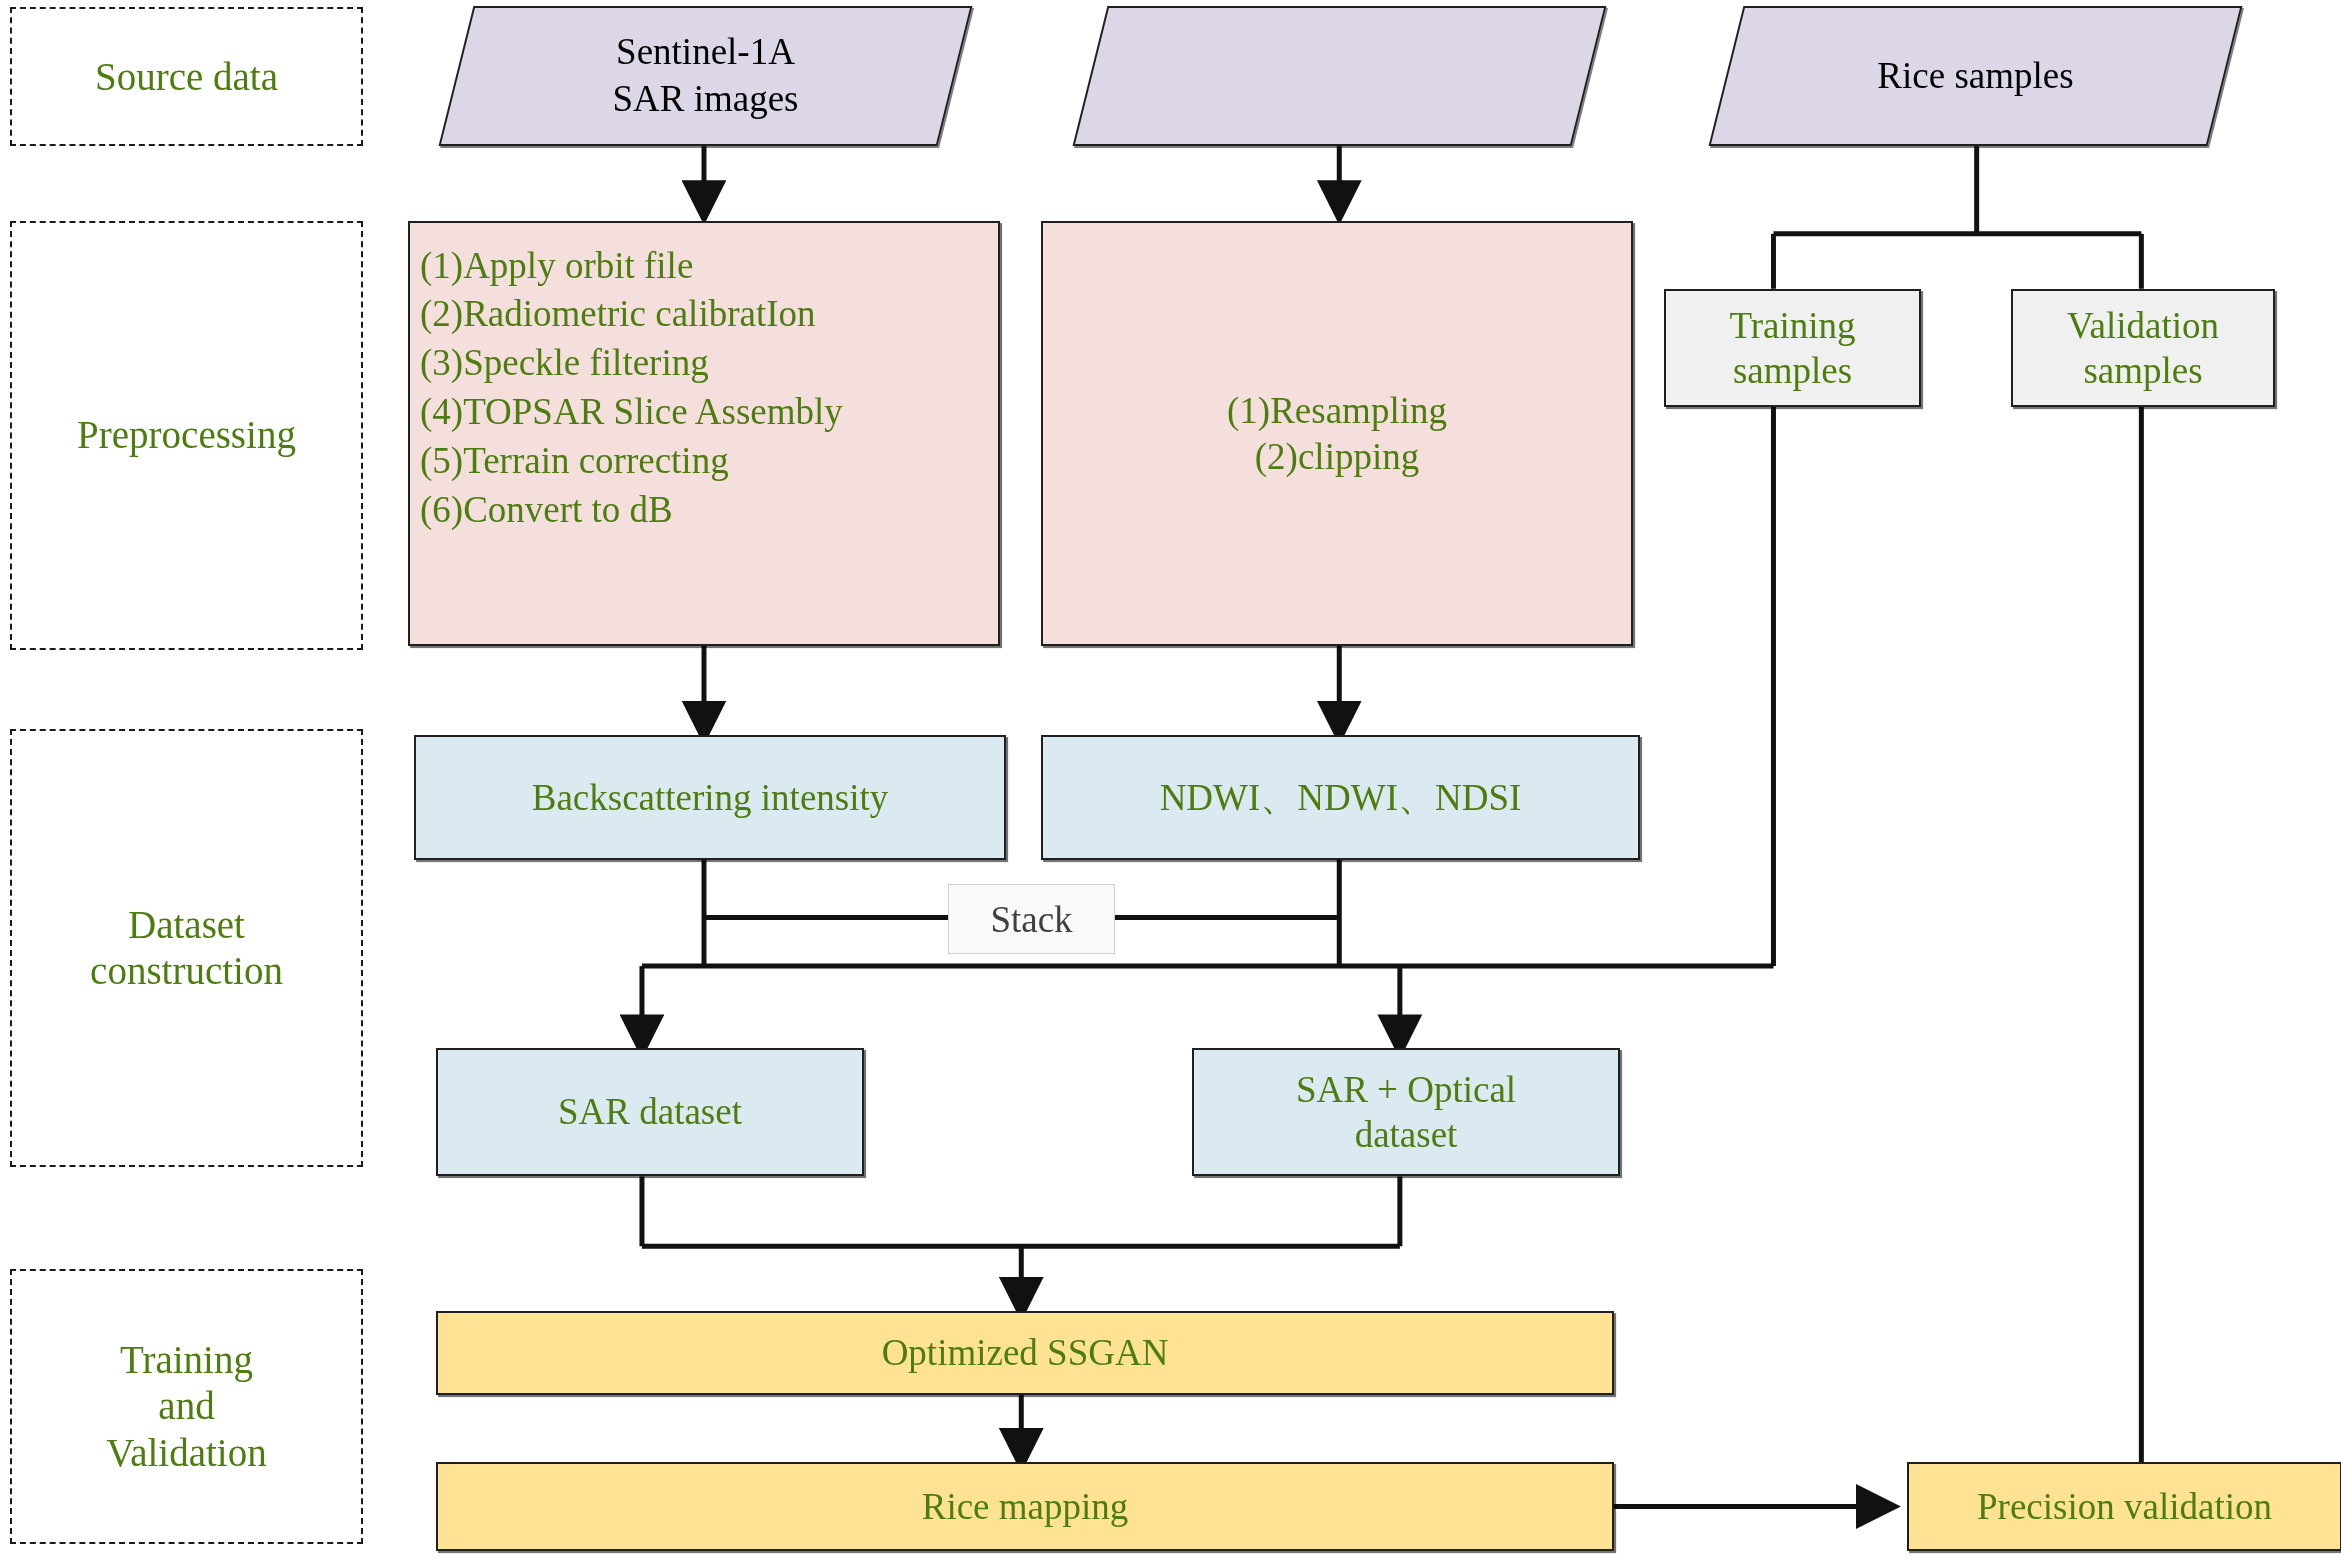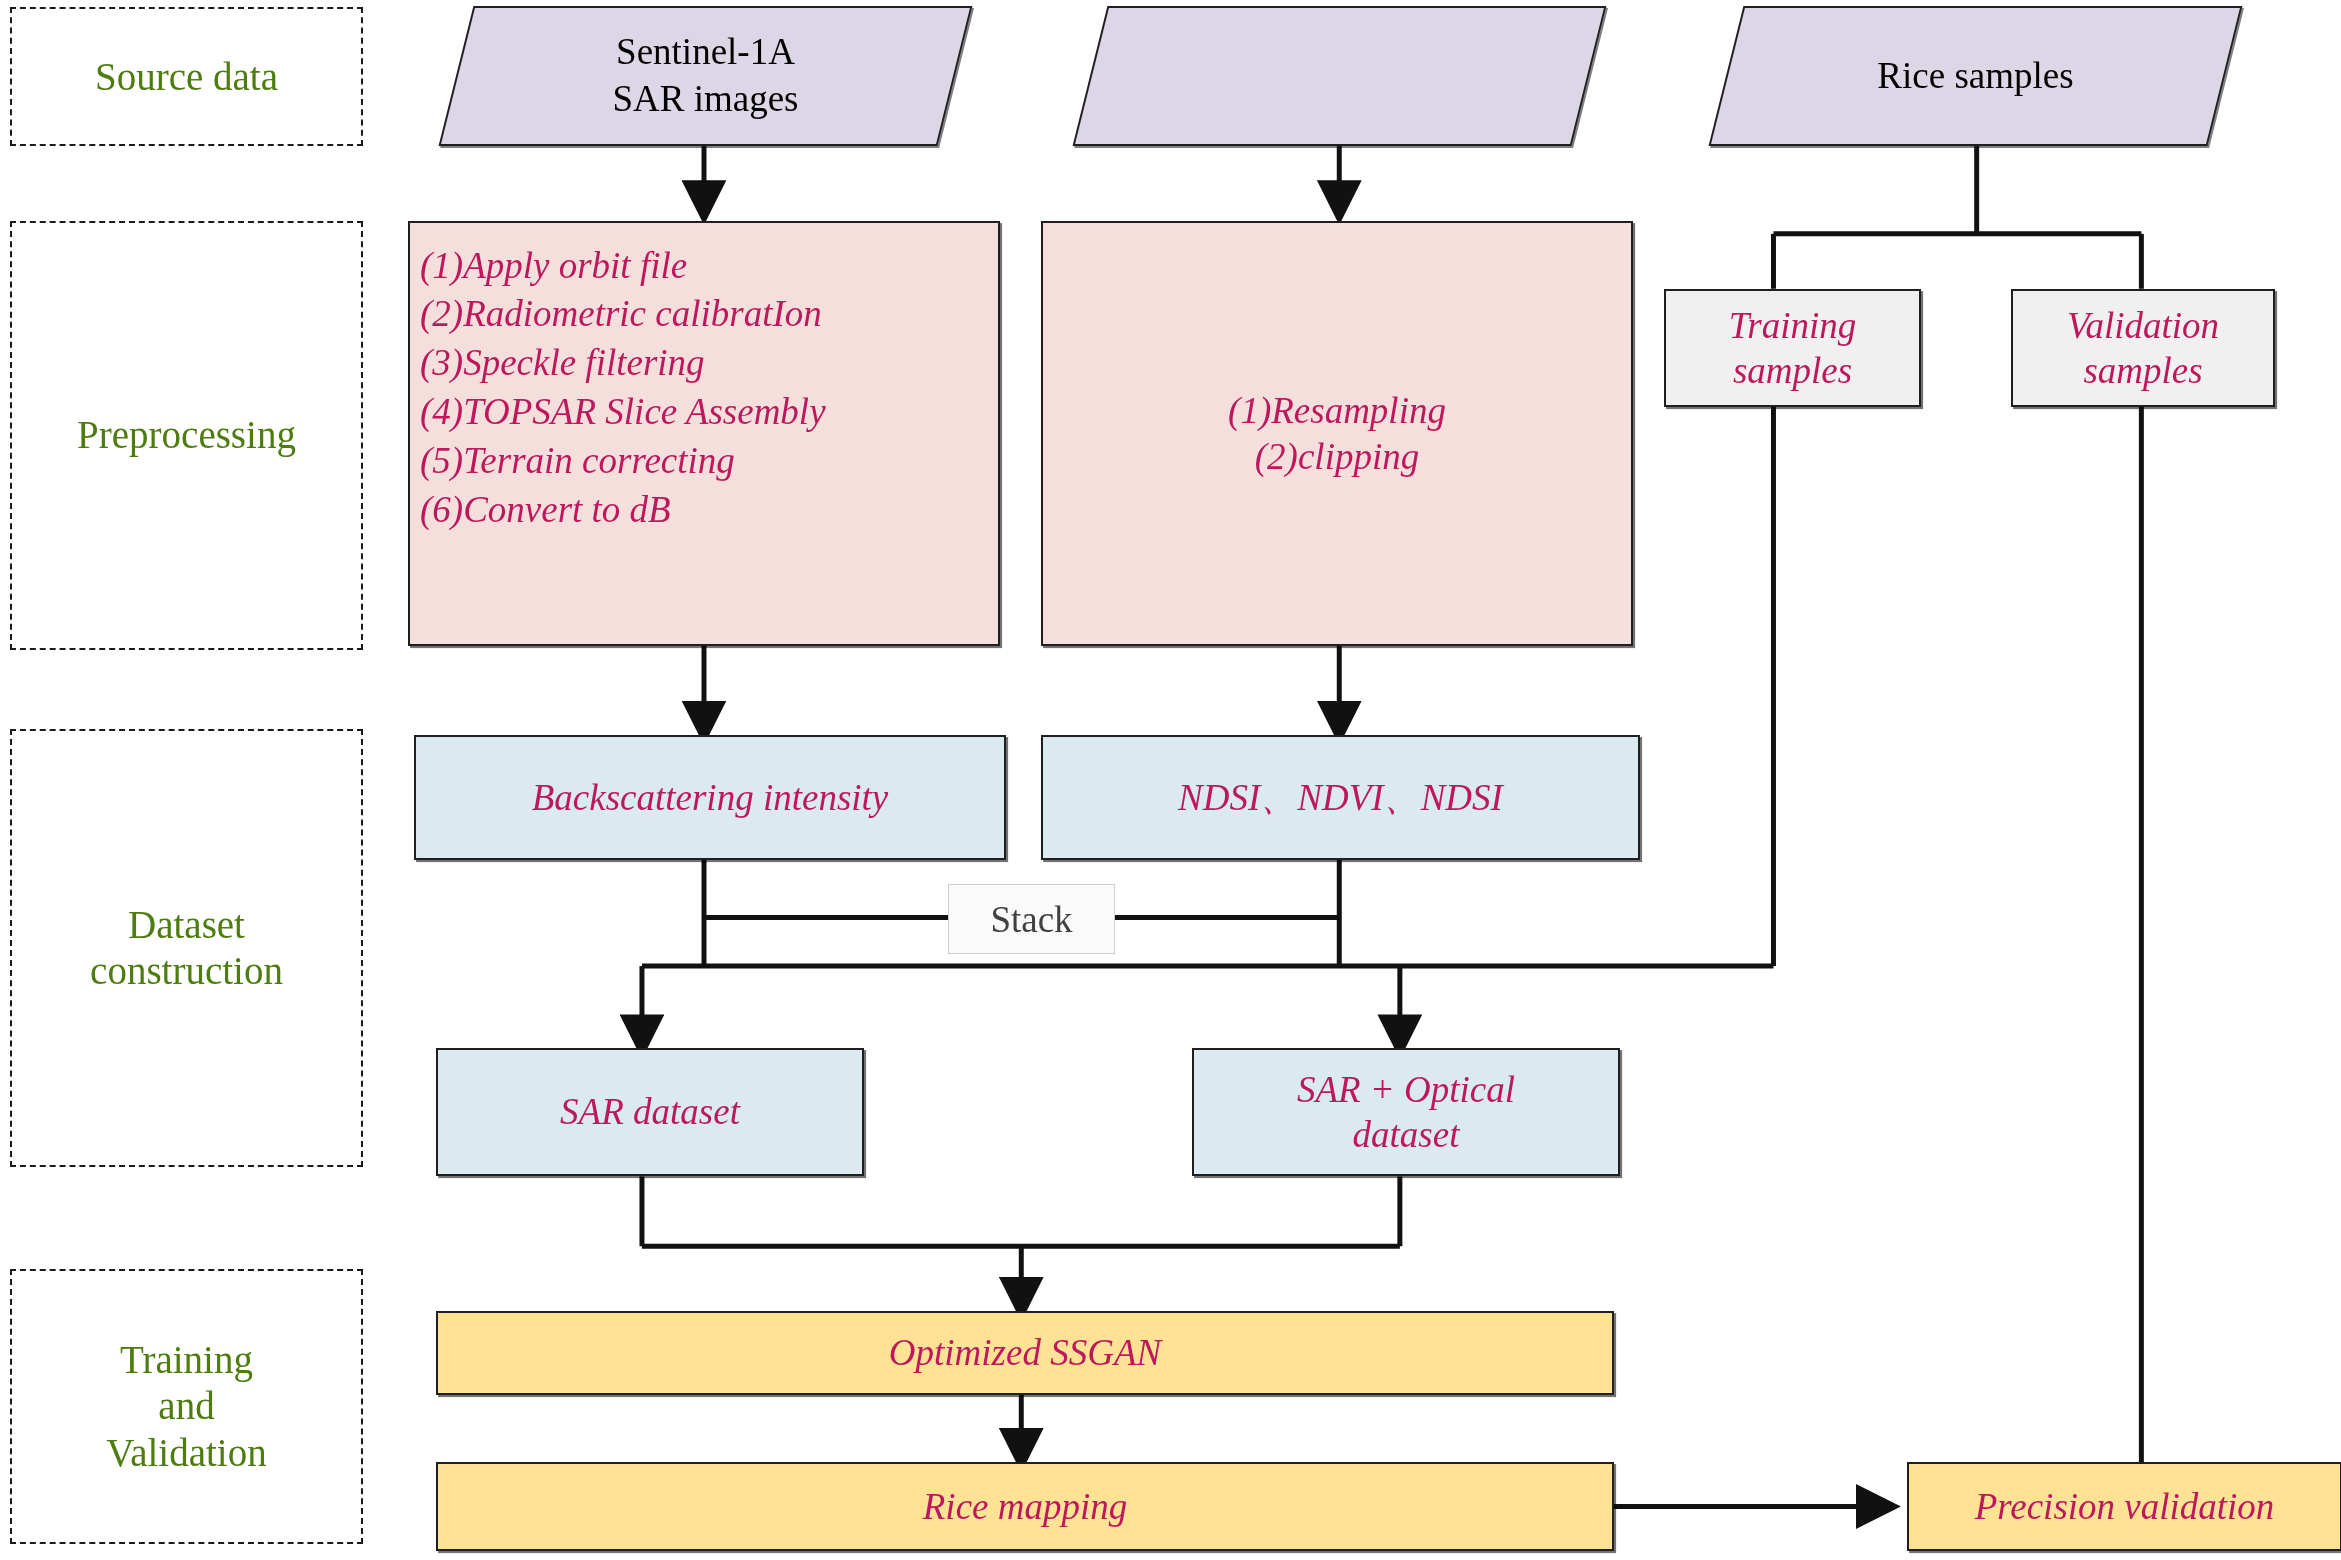--- a/index.html
+++ b/index.html
@@ -15,9 +15,8 @@
   .node{
     position:absolute;box-sizing:border-box;border:2.1px solid #1f1f1f;
     display:flex;align-items:center;justify-content:center;text-align:center;
-    color:#be185d;line-height:1.22;font-size:37px;
+    color:#4d7c0f;line-height:1.22;font-size:37px;
     box-shadow:2.1px 2.1px 0 rgba(0,0,0,0.55);
-    font-style:italic;
   }
   .node.pink{background:#f4dfdc;}
   .node.blue{background:#daeaf0;}

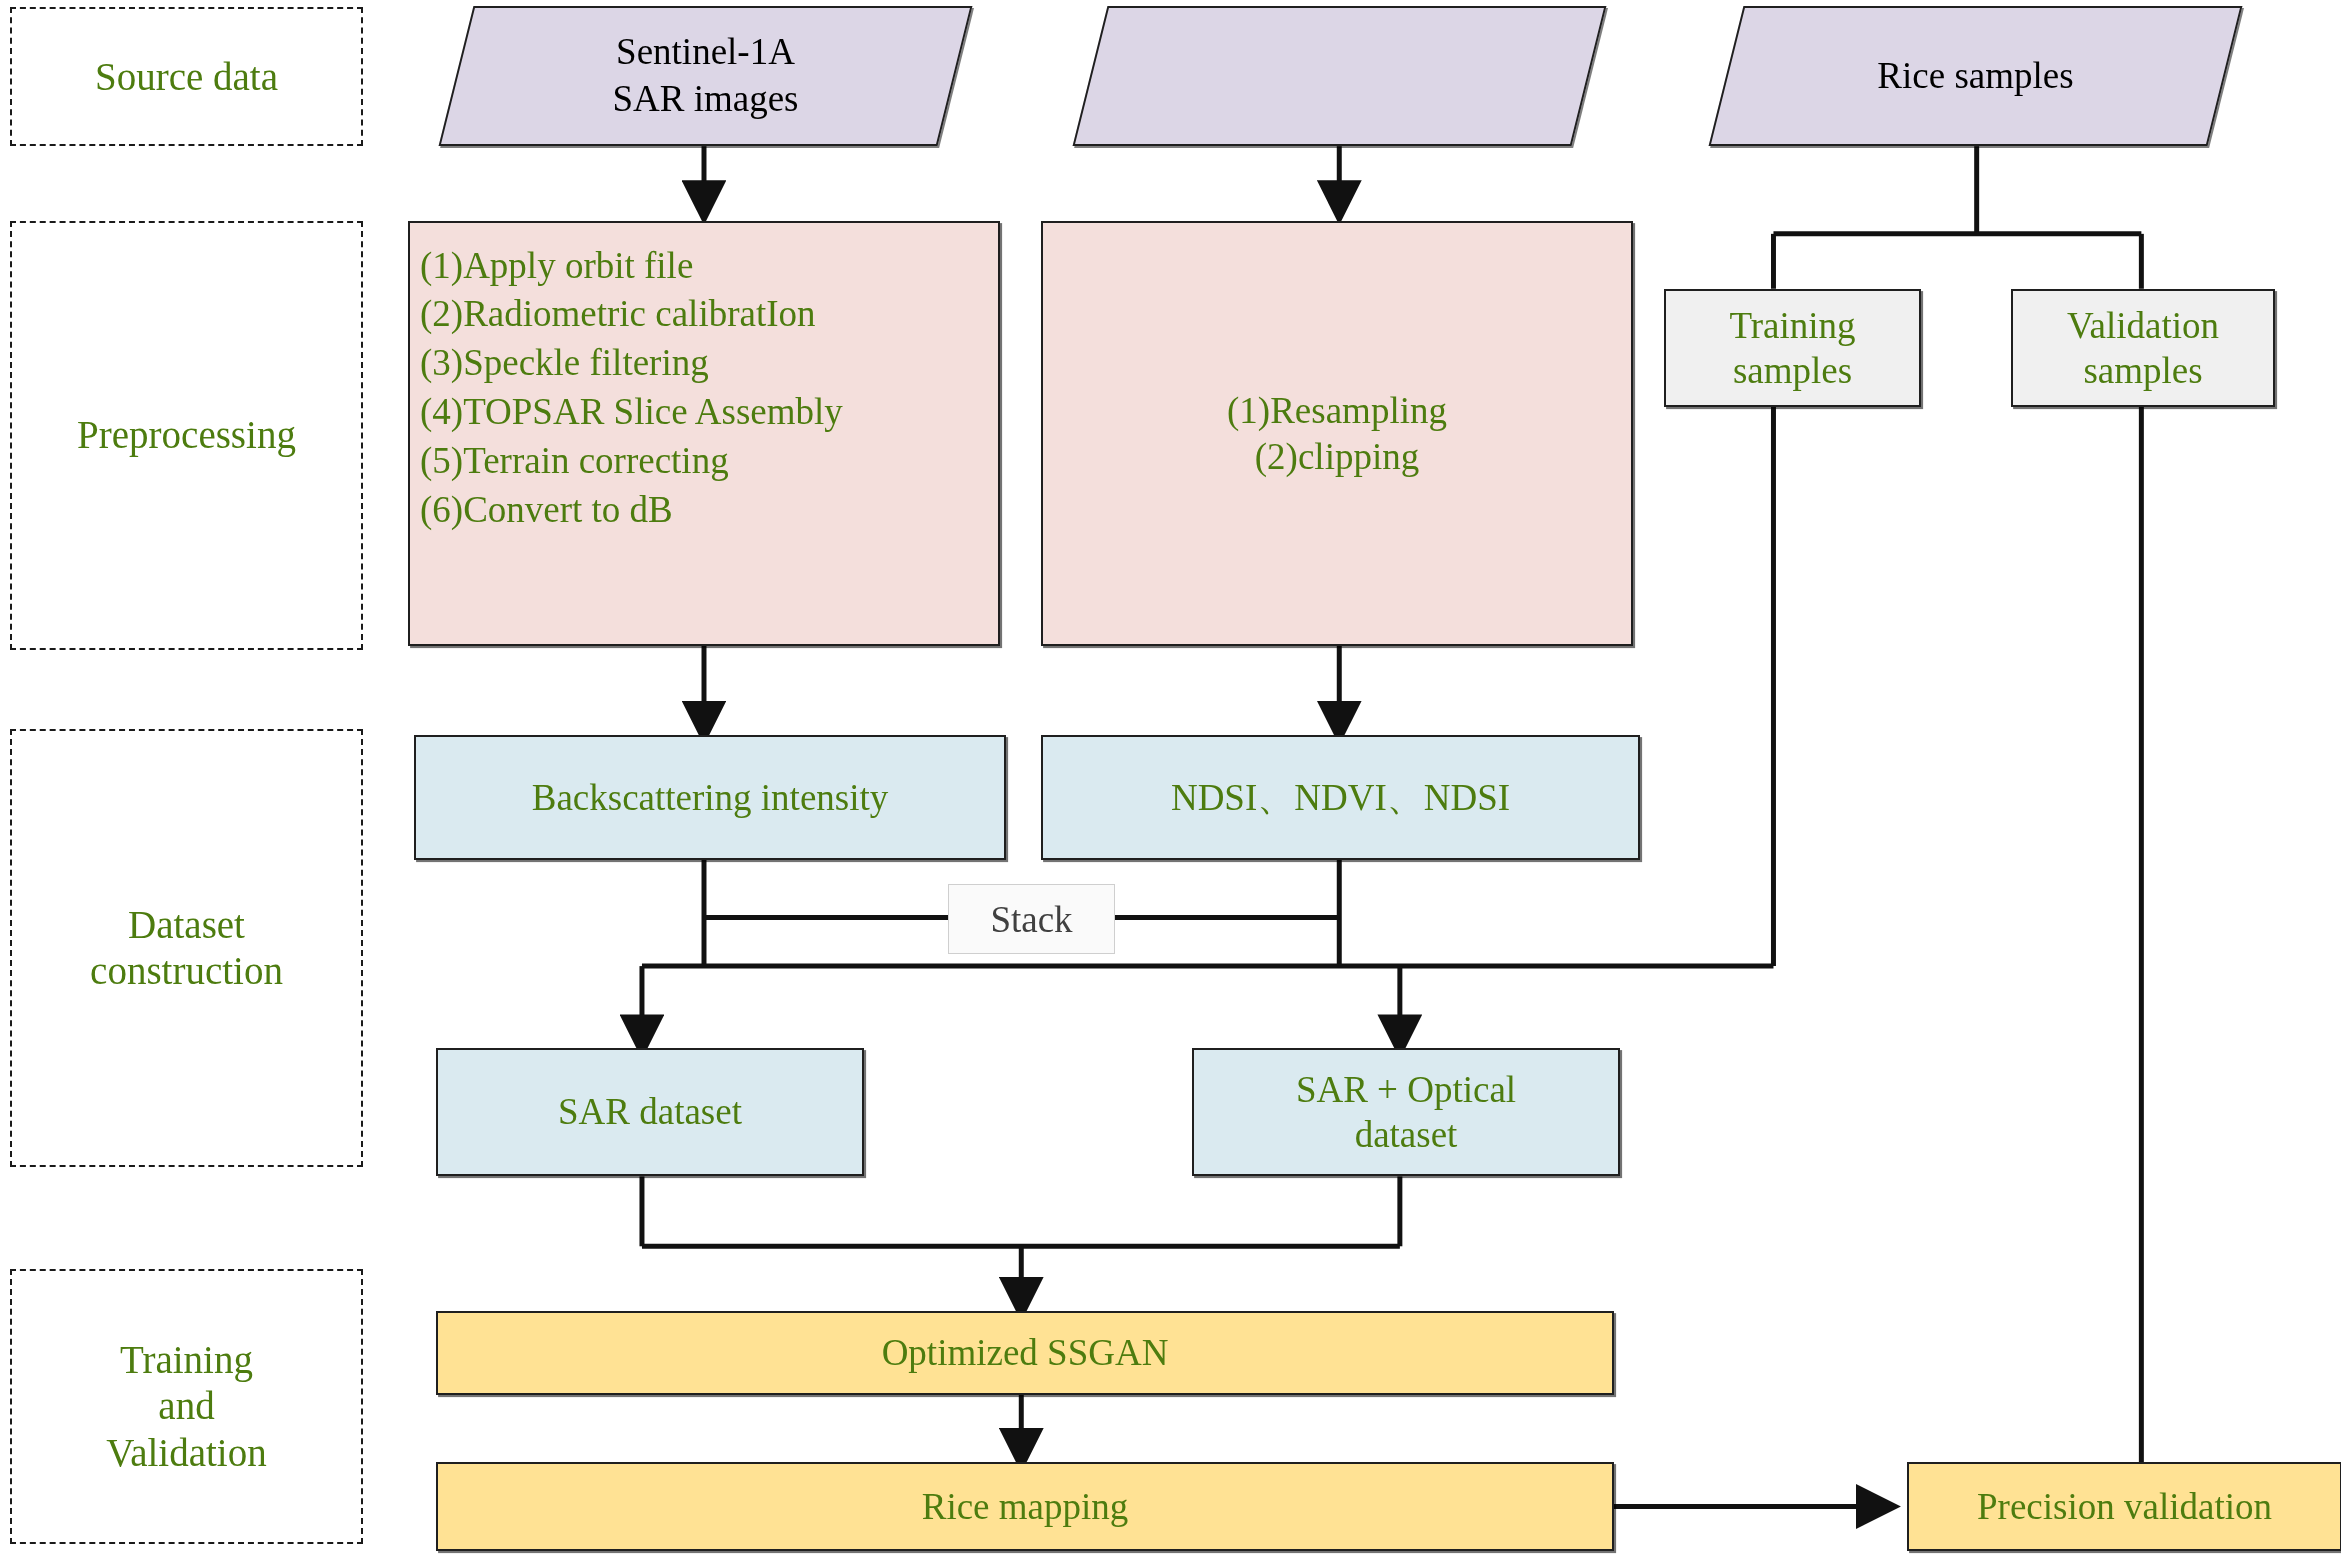--- a/index.html
+++ b/index.html
@@ -158,7 +158,7 @@
   </div>
 
   <div class="node blue" style="left:1041px;top:735px;width:599px;height:125px;">
-    <span class="inner">NDSI、NDVI、NDSI</span>
+    <span class="inner">NDWI、NDWI、NDSI</span>
   </div>
 
   <div class="stacklabel" style="left:948px;top:884px;width:165px;height:68px;">

